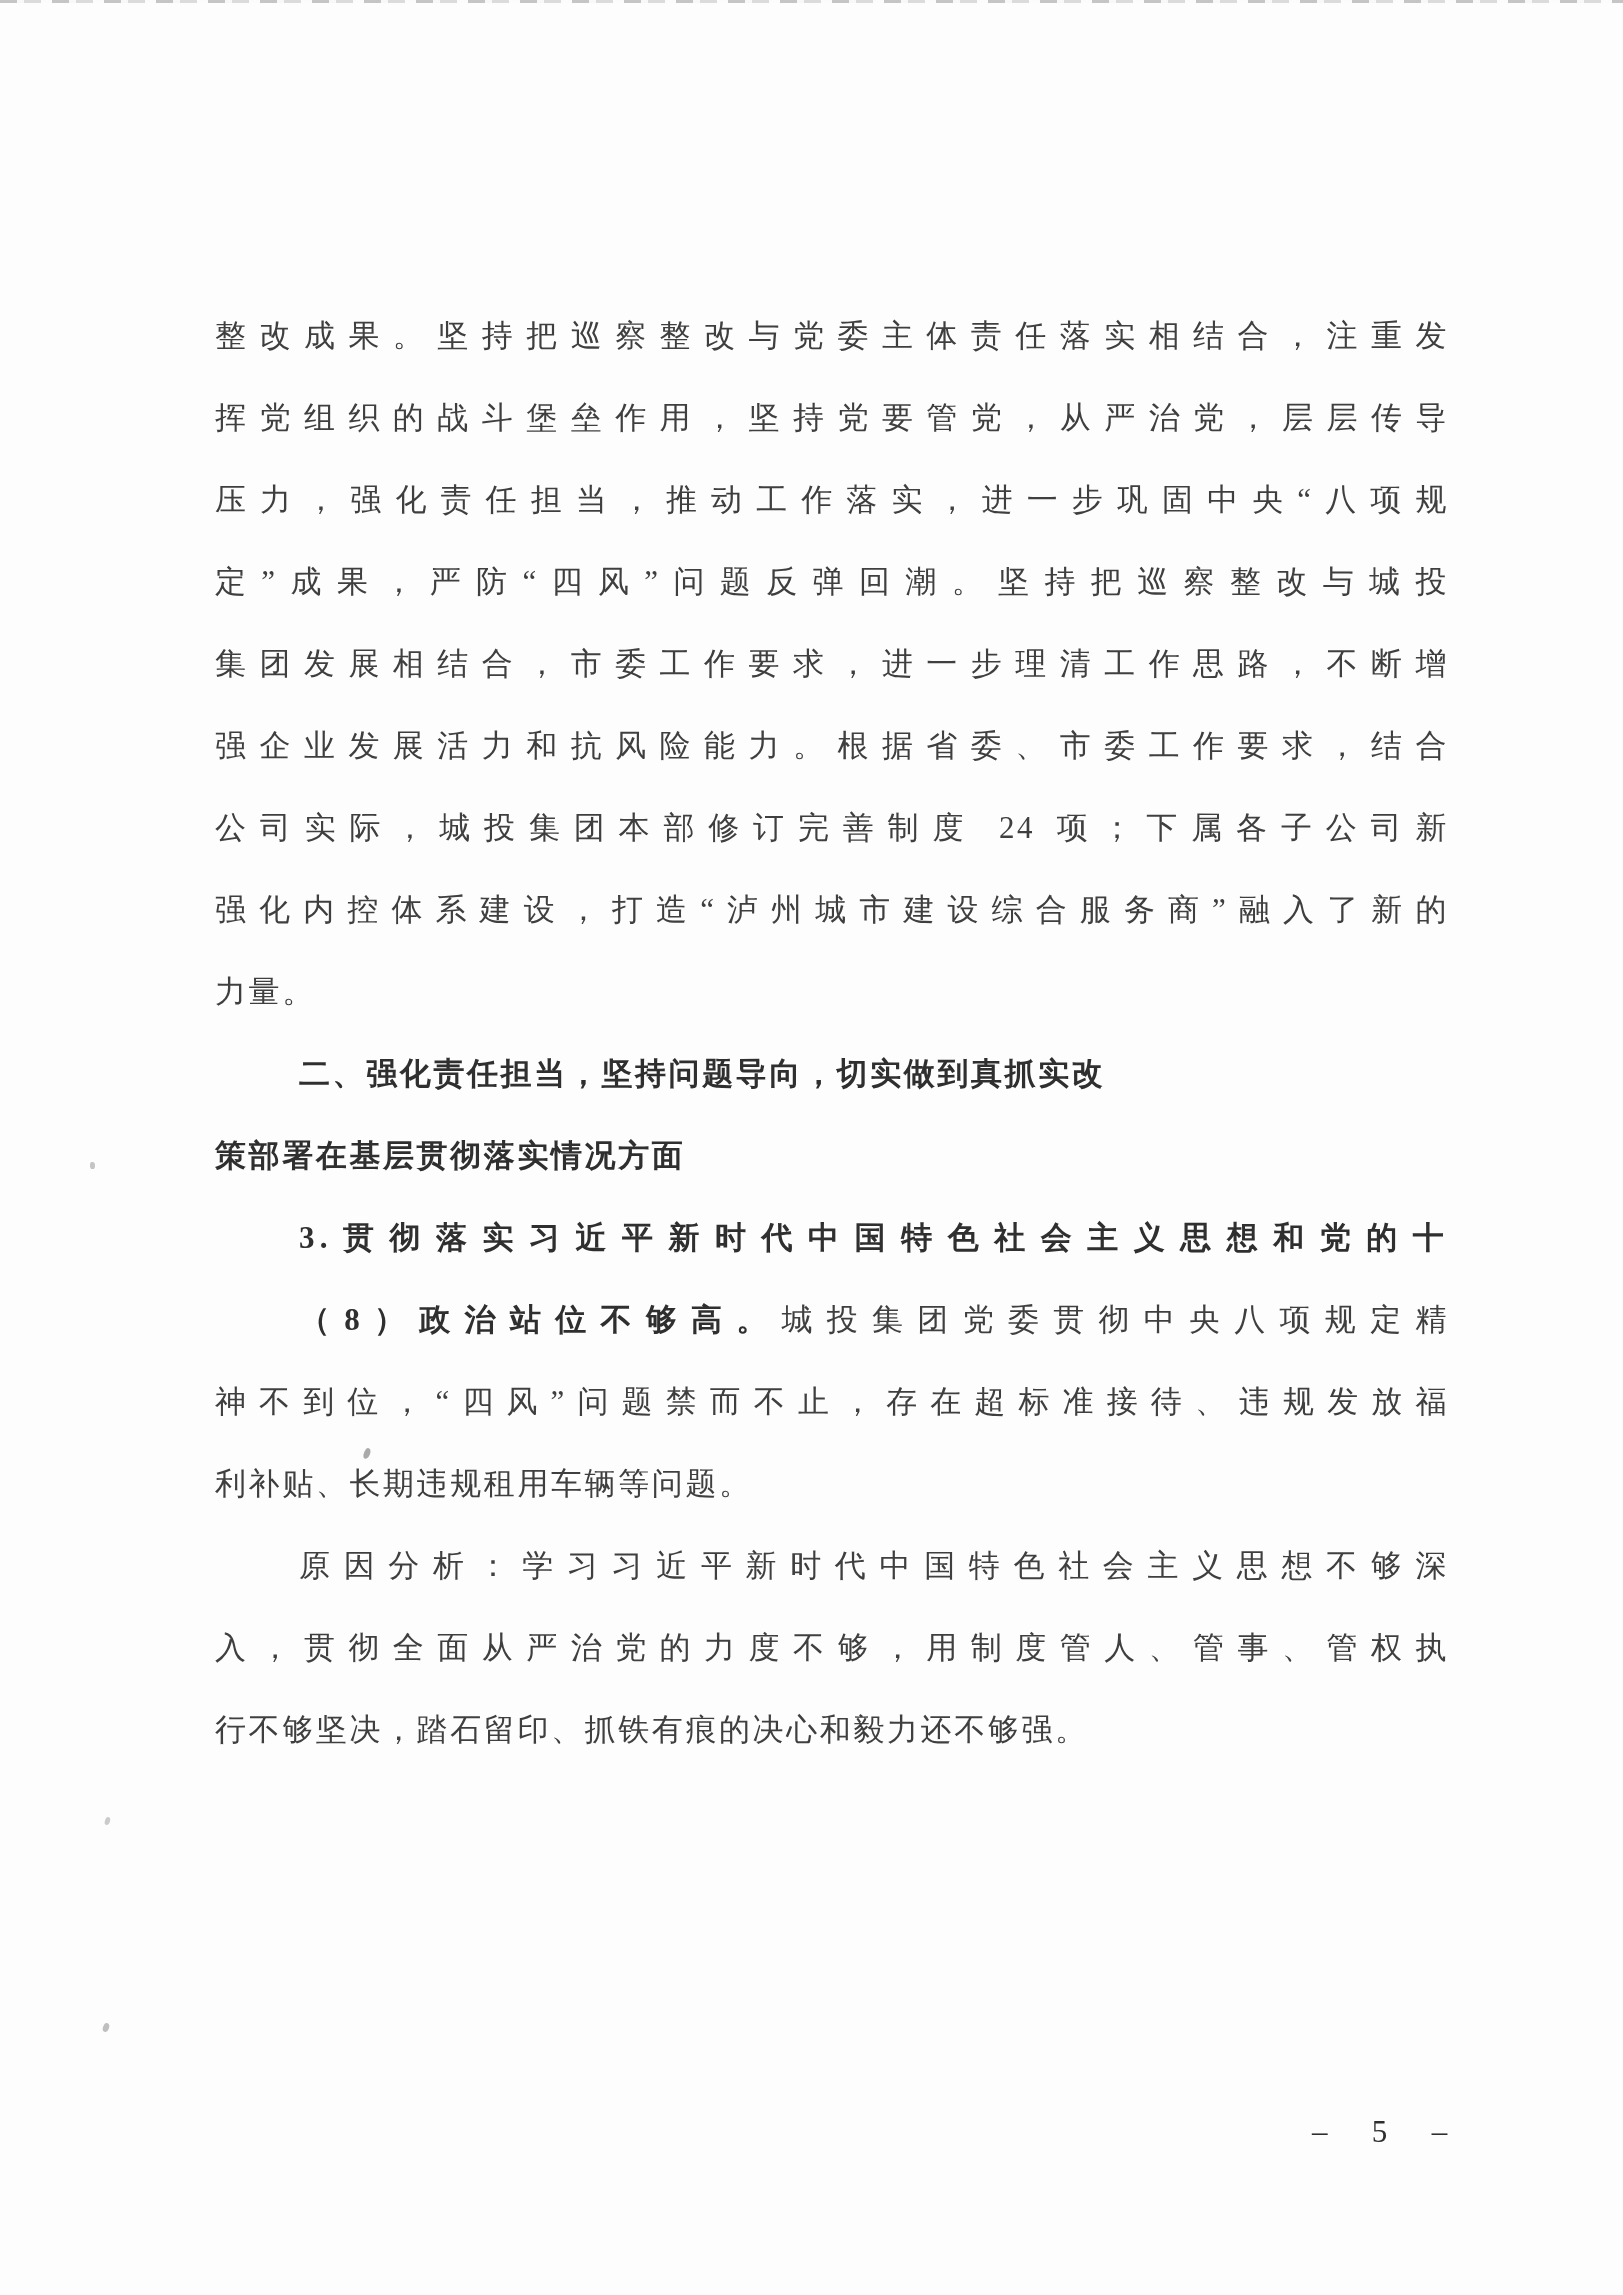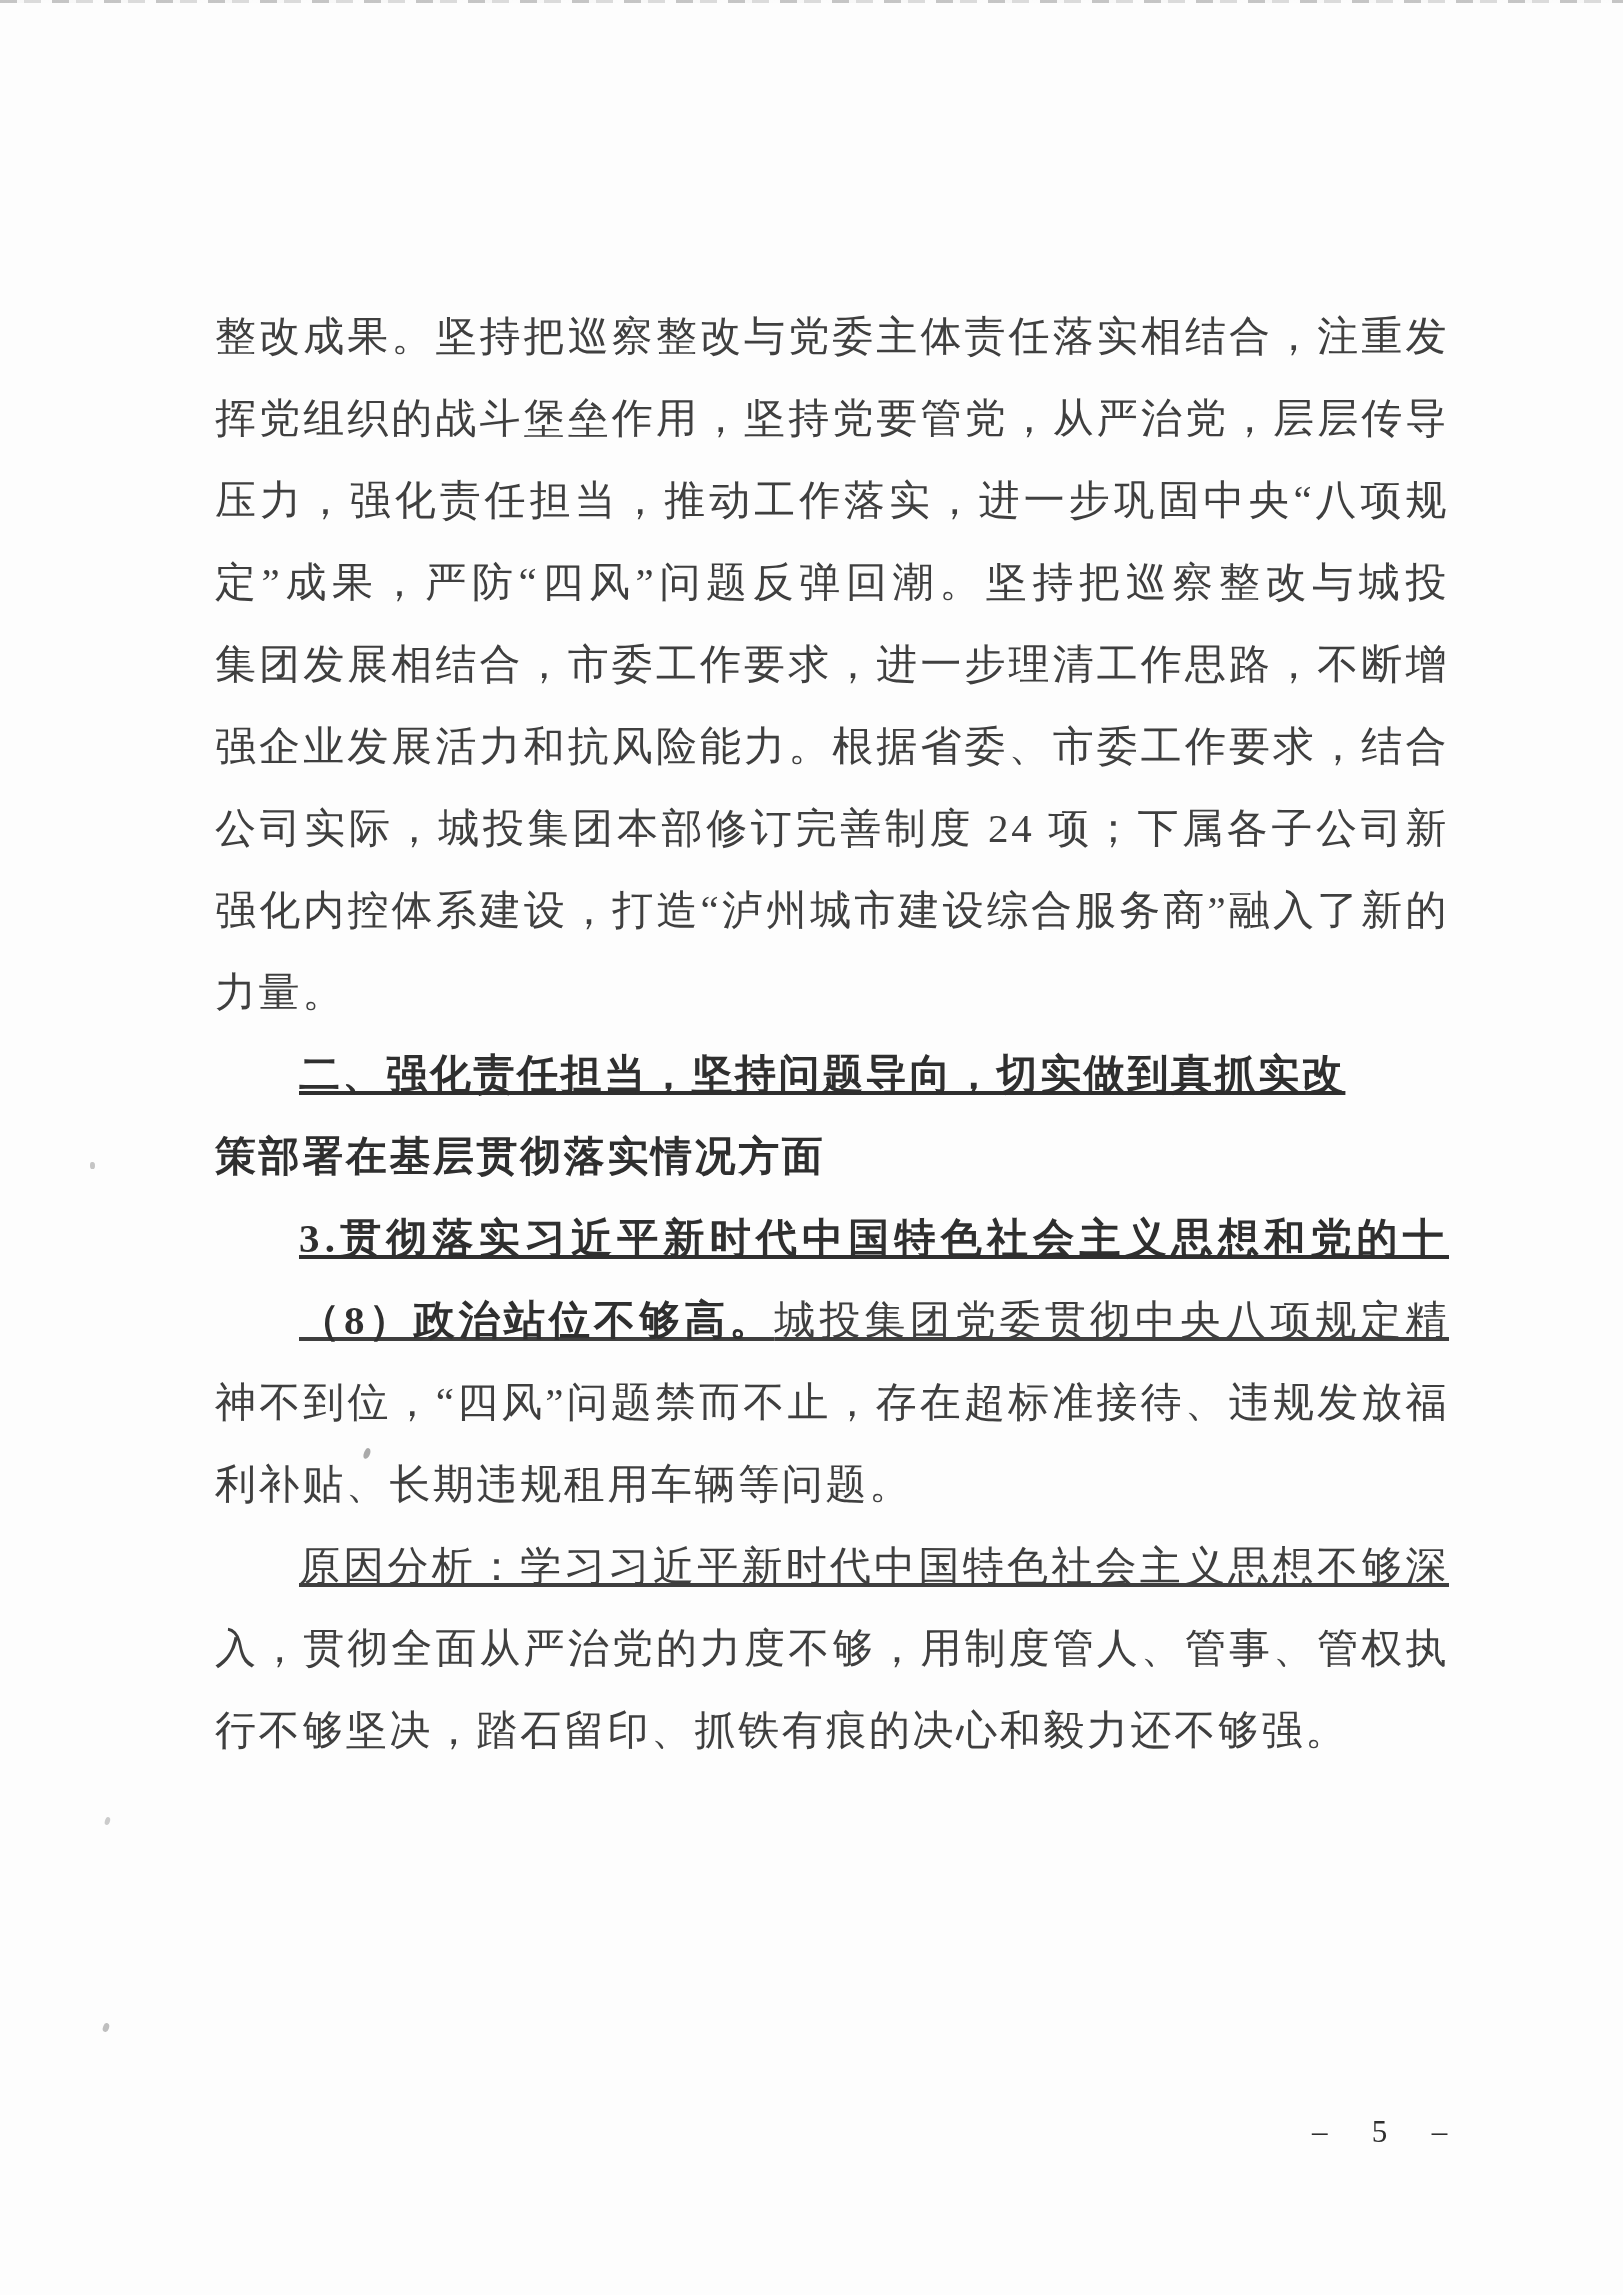--- a/index.html
+++ b/index.html
@@ -40,7 +40,7 @@
   .line {
     height: 82px;
     line-height: 82px;
-    font-size: 41px;
+    font-size: 31px;
     color: #3f3f3f;
     letter-spacing: 2.6px;
     white-space: nowrap;

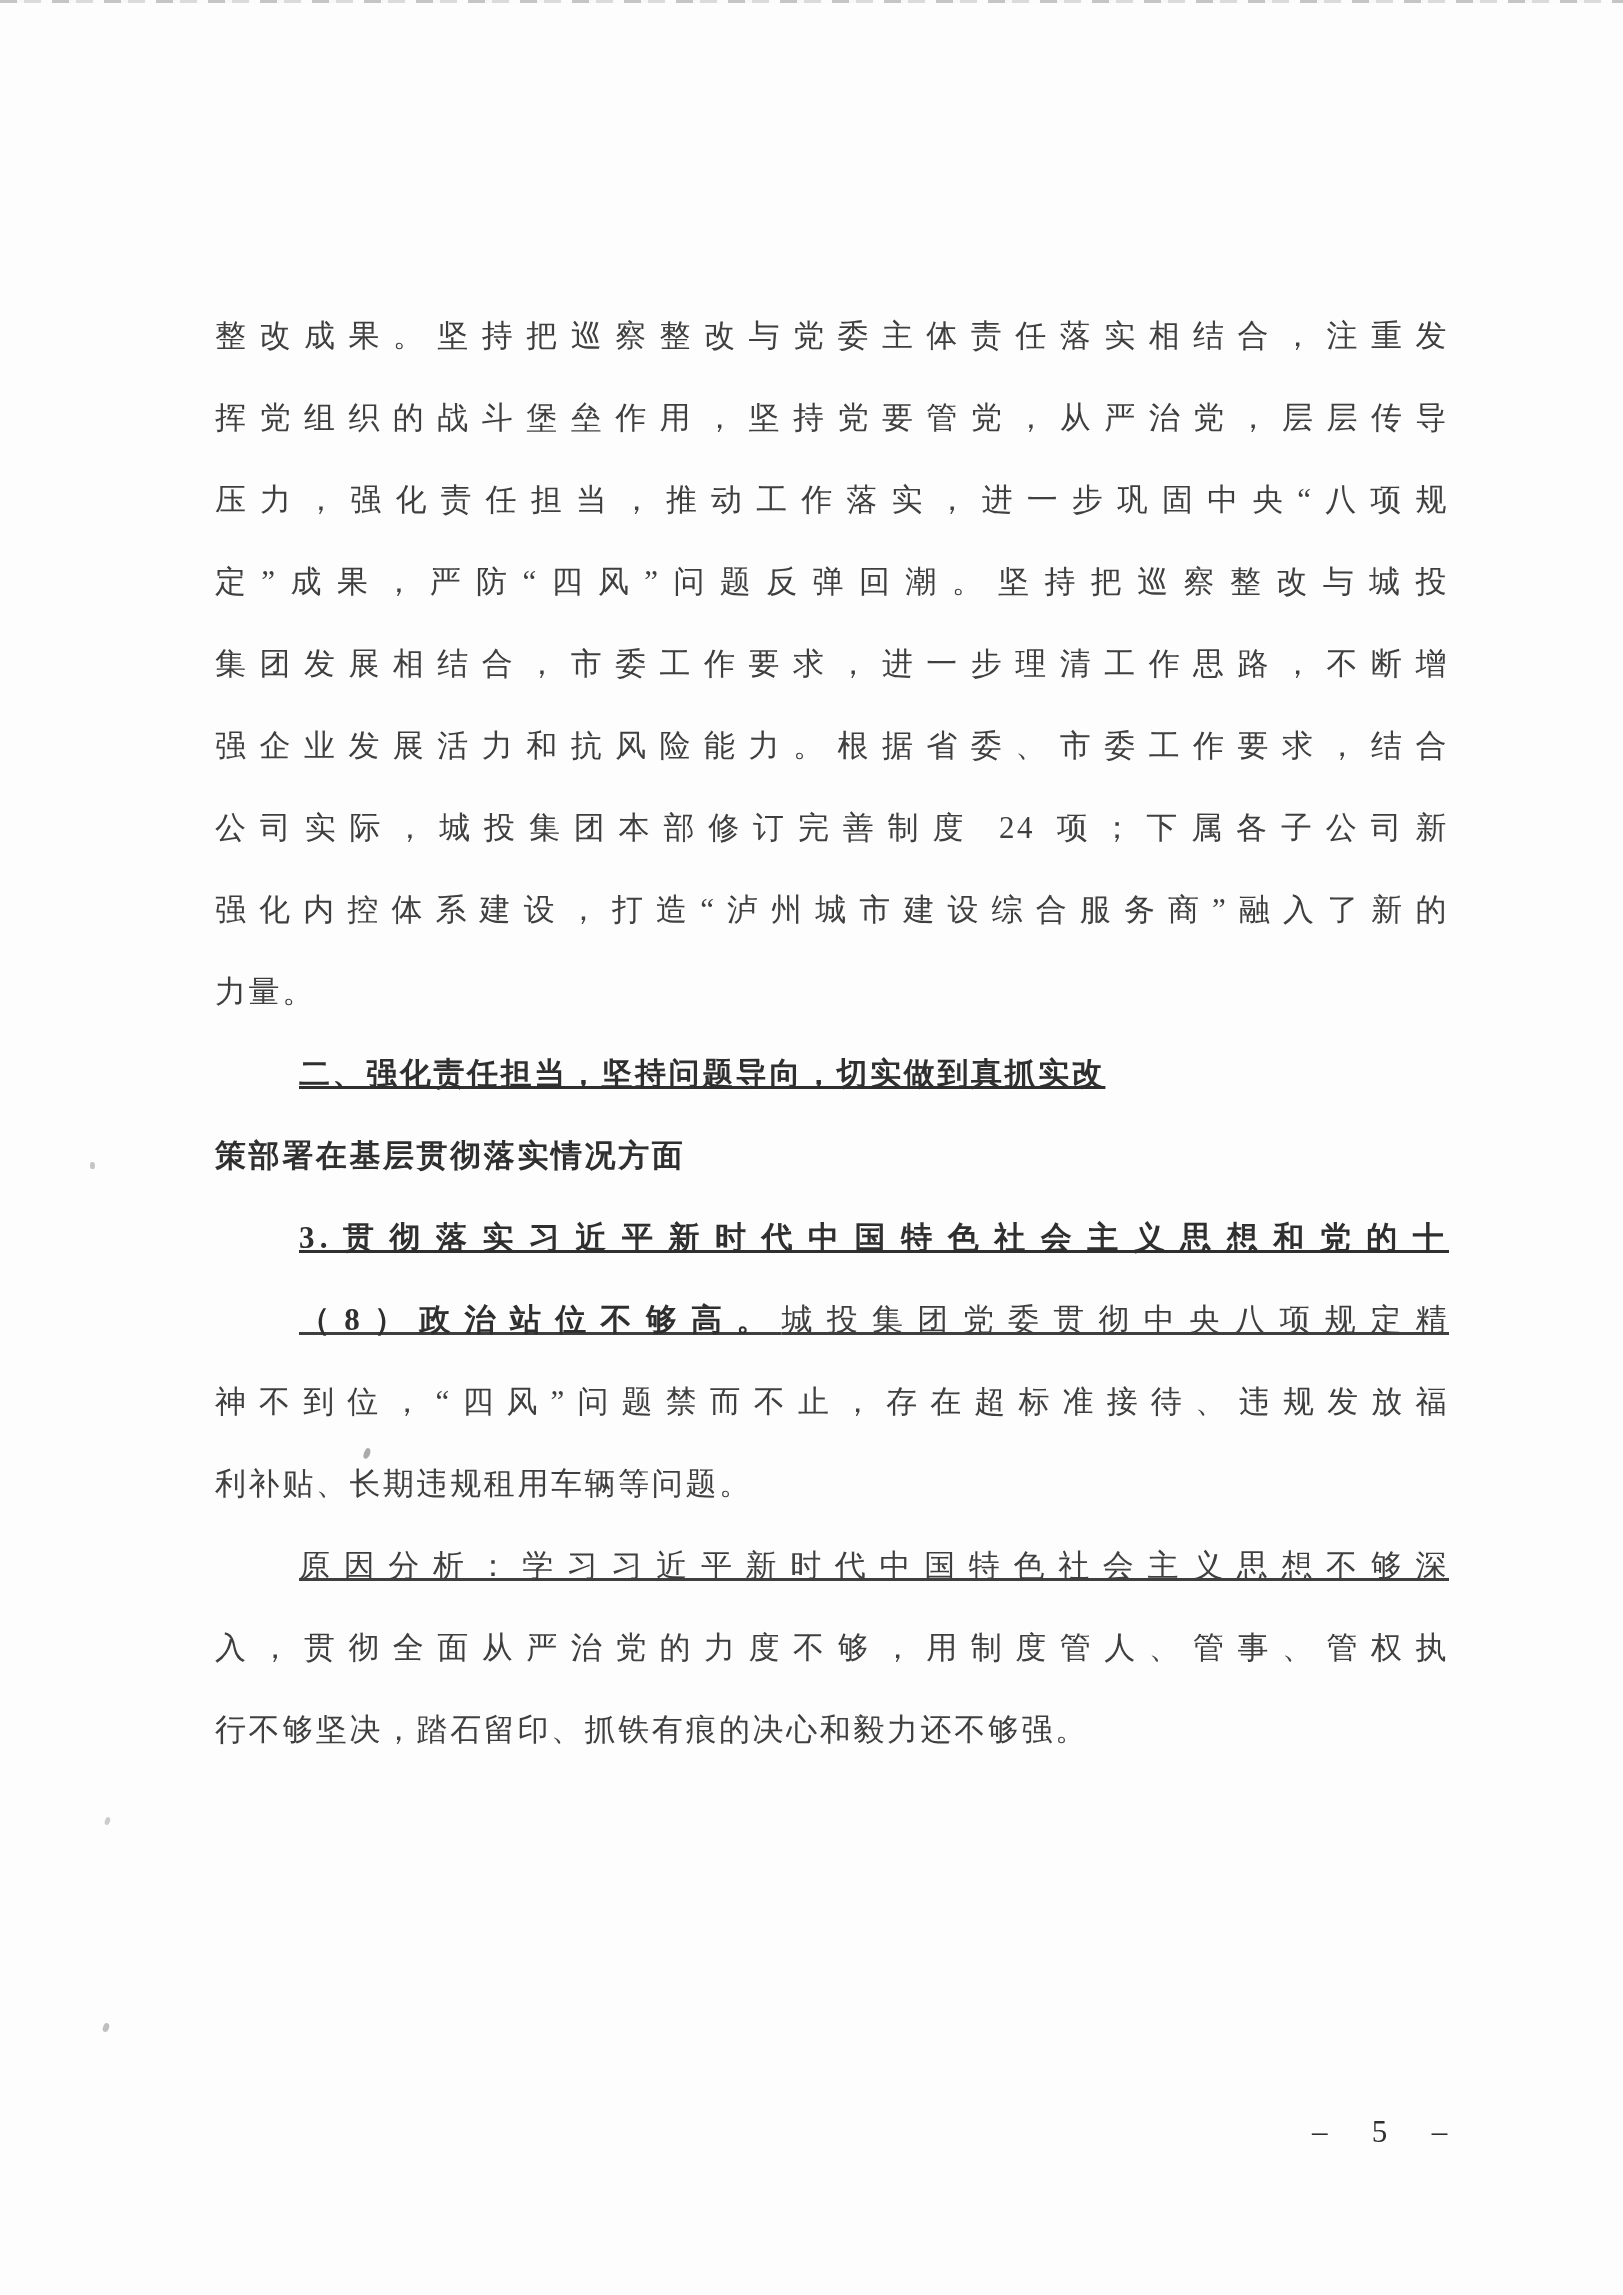--- a/index.html
+++ b/index.html
@@ -51,7 +51,7 @@
     text-align: justify;
     text-align-last: justify;
   }
-  .indent { text-indent: 84px; text-decoration: underline; }
+  .indent { text-indent: 84px; }
   .bold { font-weight: 700; color: #2f2f2f; }
   .wide { letter-spacing: 5.2px; }
   .footer-page-number {

